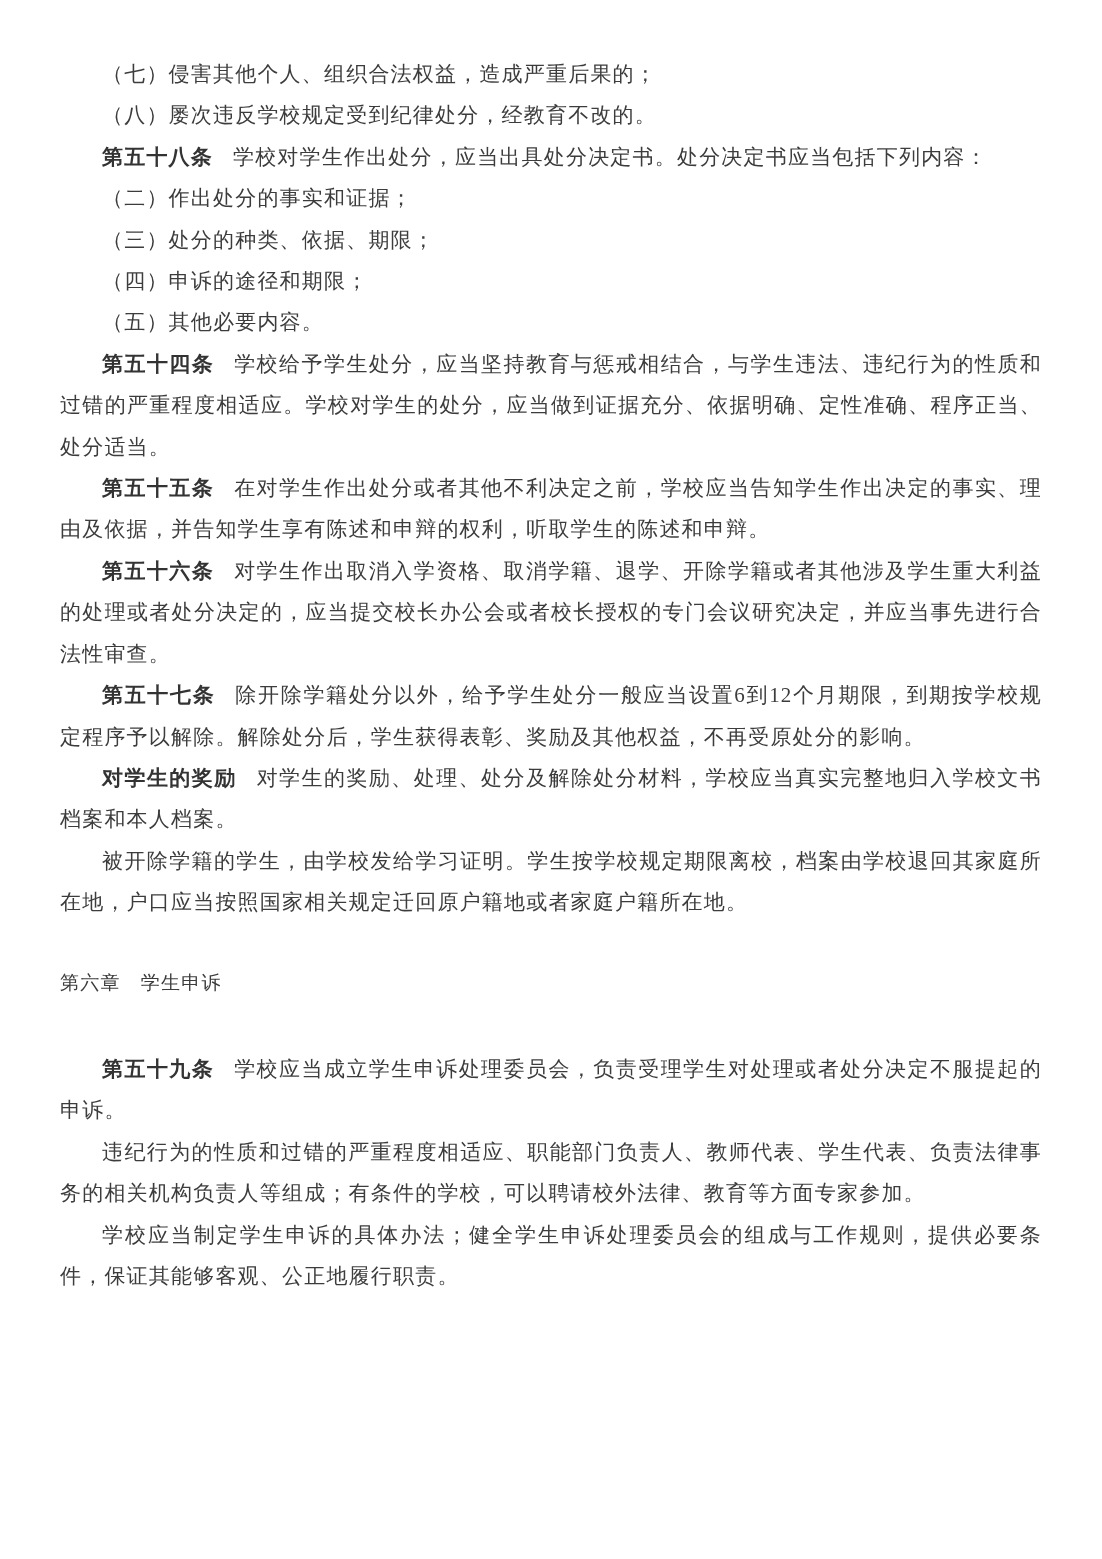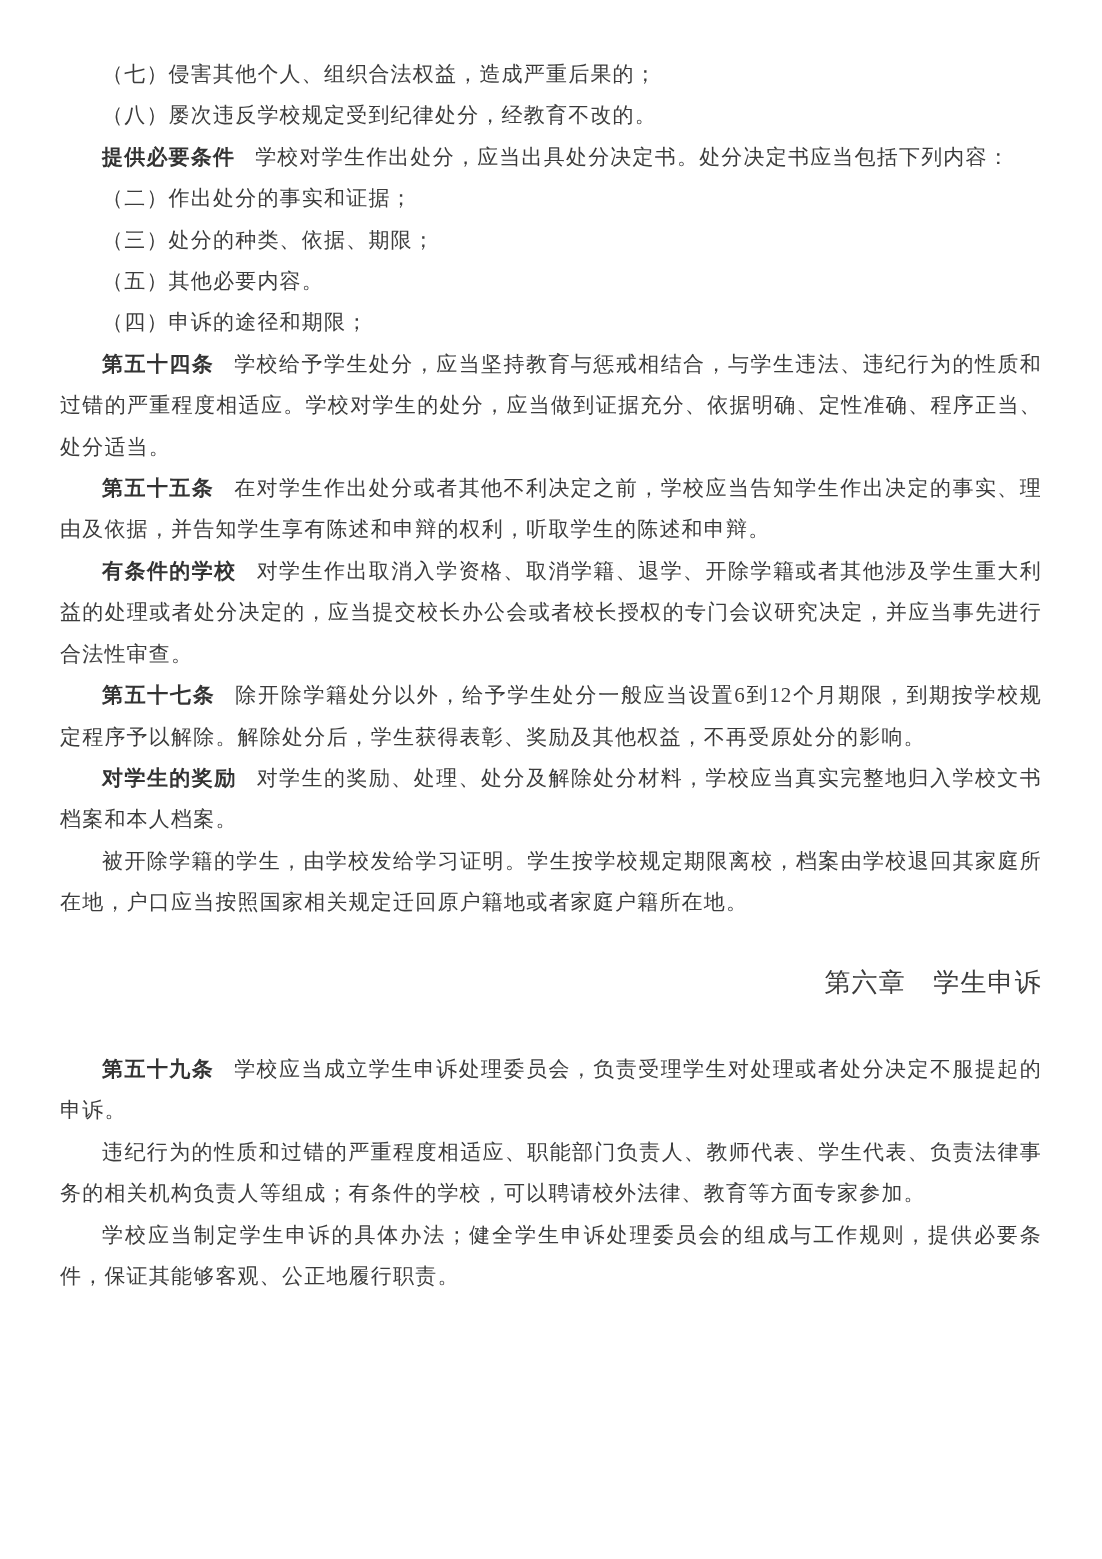--- a/index.html
+++ b/index.html
@@ -53,7 +53,7 @@
   <div class="doc" id="doc-body">
       <p class="para">（七）侵害其他个人、组织合法权益，造成严重后果的；</p>
       <p class="para">（八）屡次违反学校规定受到纪律处分，经教育不改的。</p>
-      <p class="para"><span class="article-head">提供必要条件</span><span>学校对学生作出处分，应当出具处分决定书。处分决定书应当包括下列内容：</span></p>
+      <p class="para"><span class="article-head">第五十八条</span><span>学校对学生作出处分，应当出具处分决定书。处分决定书应当包括下列内容：</span></p>
       <p class="para">（二）作出处分的事实和证据；</p>
       <p class="para">（三）处分的种类、依据、期限；</p>
       <p class="para">（五）其他必要内容。</p>

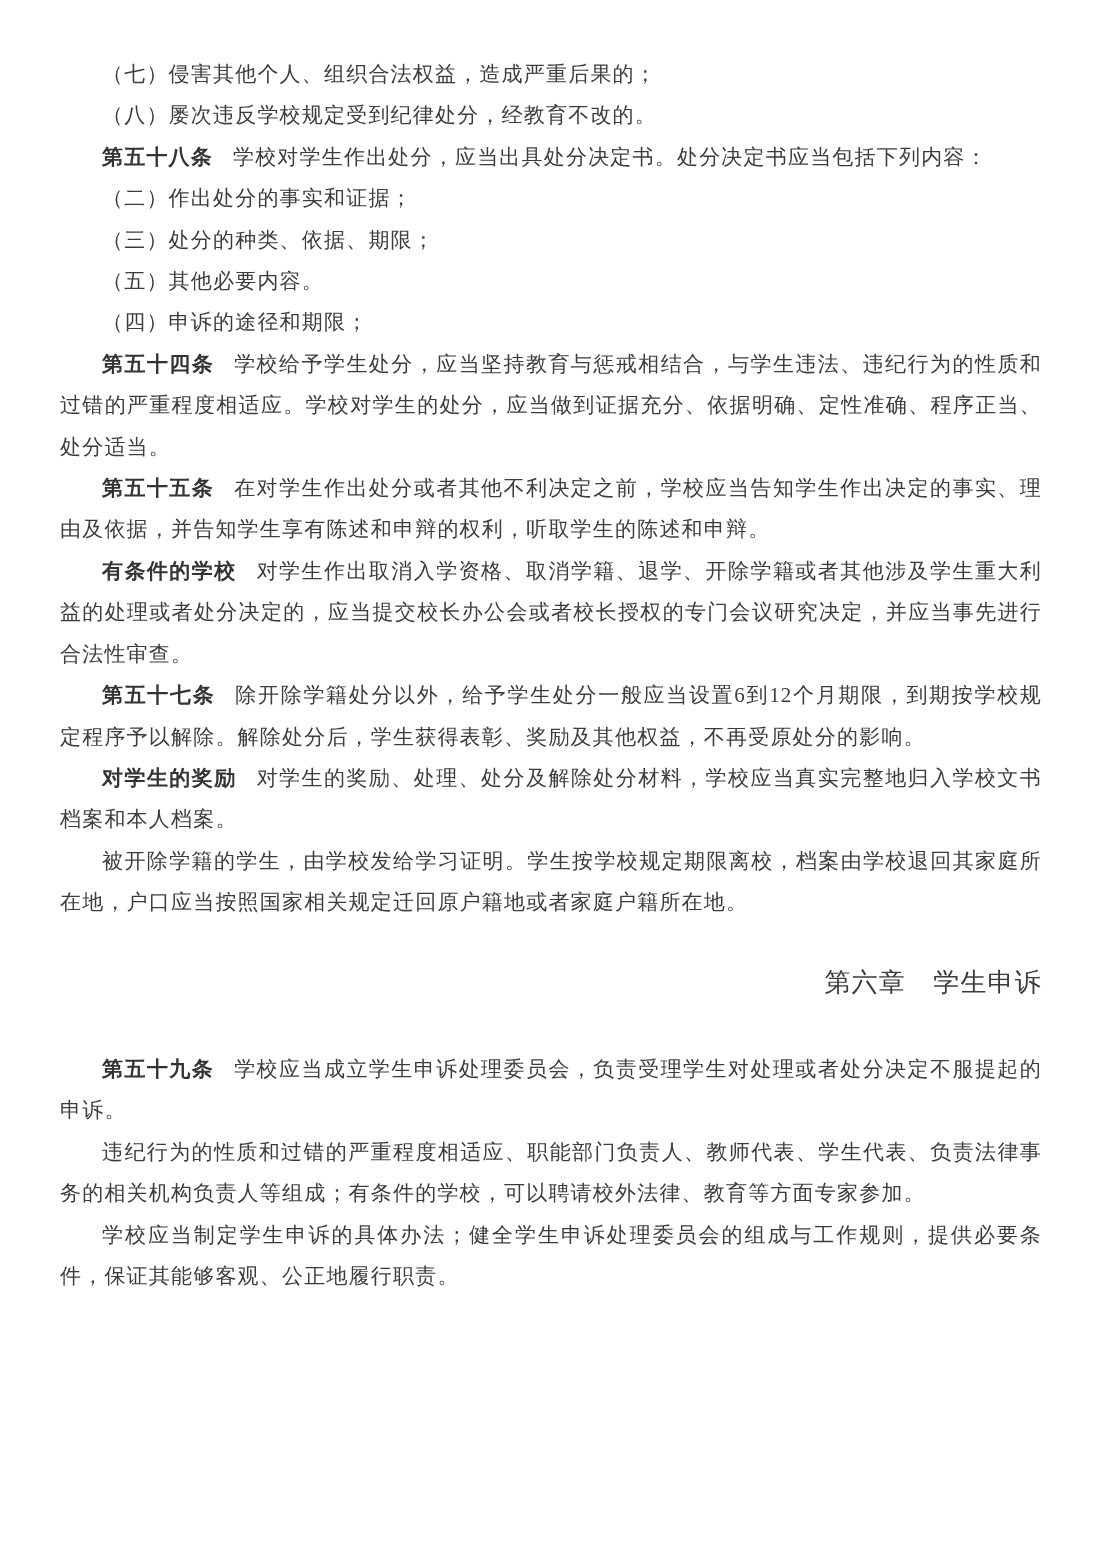--- a/index.html
+++ b/index.html
@@ -56,8 +56,8 @@
       <p class="para"><span class="article-head">第五十八条</span><span>学校对学生作出处分，应当出具处分决定书。处分决定书应当包括下列内容：</span></p>
       <p class="para">（二）作出处分的事实和证据；</p>
       <p class="para">（三）处分的种类、依据、期限；</p>
+      <p class="para">（四）申诉的途径和期限；</p>
       <p class="para">（五）其他必要内容。</p>
-      <p class="para">（四）申诉的途径和期限；</p>
       <p class="para"><span class="article-head">第五十四条</span><span>学校给予学生处分，应当坚持教育与惩戒相结合，与学生违法、违纪行为的性质和过错的严重程度相适应。学校对学生的处分，应当做到证据充分、依据明确、定性准确、程序正当、处分适当。</span></p>
       <p class="para"><span class="article-head">第五十五条</span><span>在对学生作出处分或者其他不利决定之前，学校应当告知学生作出决定的事实、理由及依据，并告知学生享有陈述和申辩的权利，听取学生的陈述和申辩。</span></p>
       <p class="para"><span class="article-head">有条件的学校</span><span>对学生作出取消入学资格、取消学籍、退学、开除学籍或者其他涉及学生重大利益的处理或者处分决定的，应当提交校长办公会或者校长授权的专门会议研究决定，并应当事先进行合法性审查。</span></p>

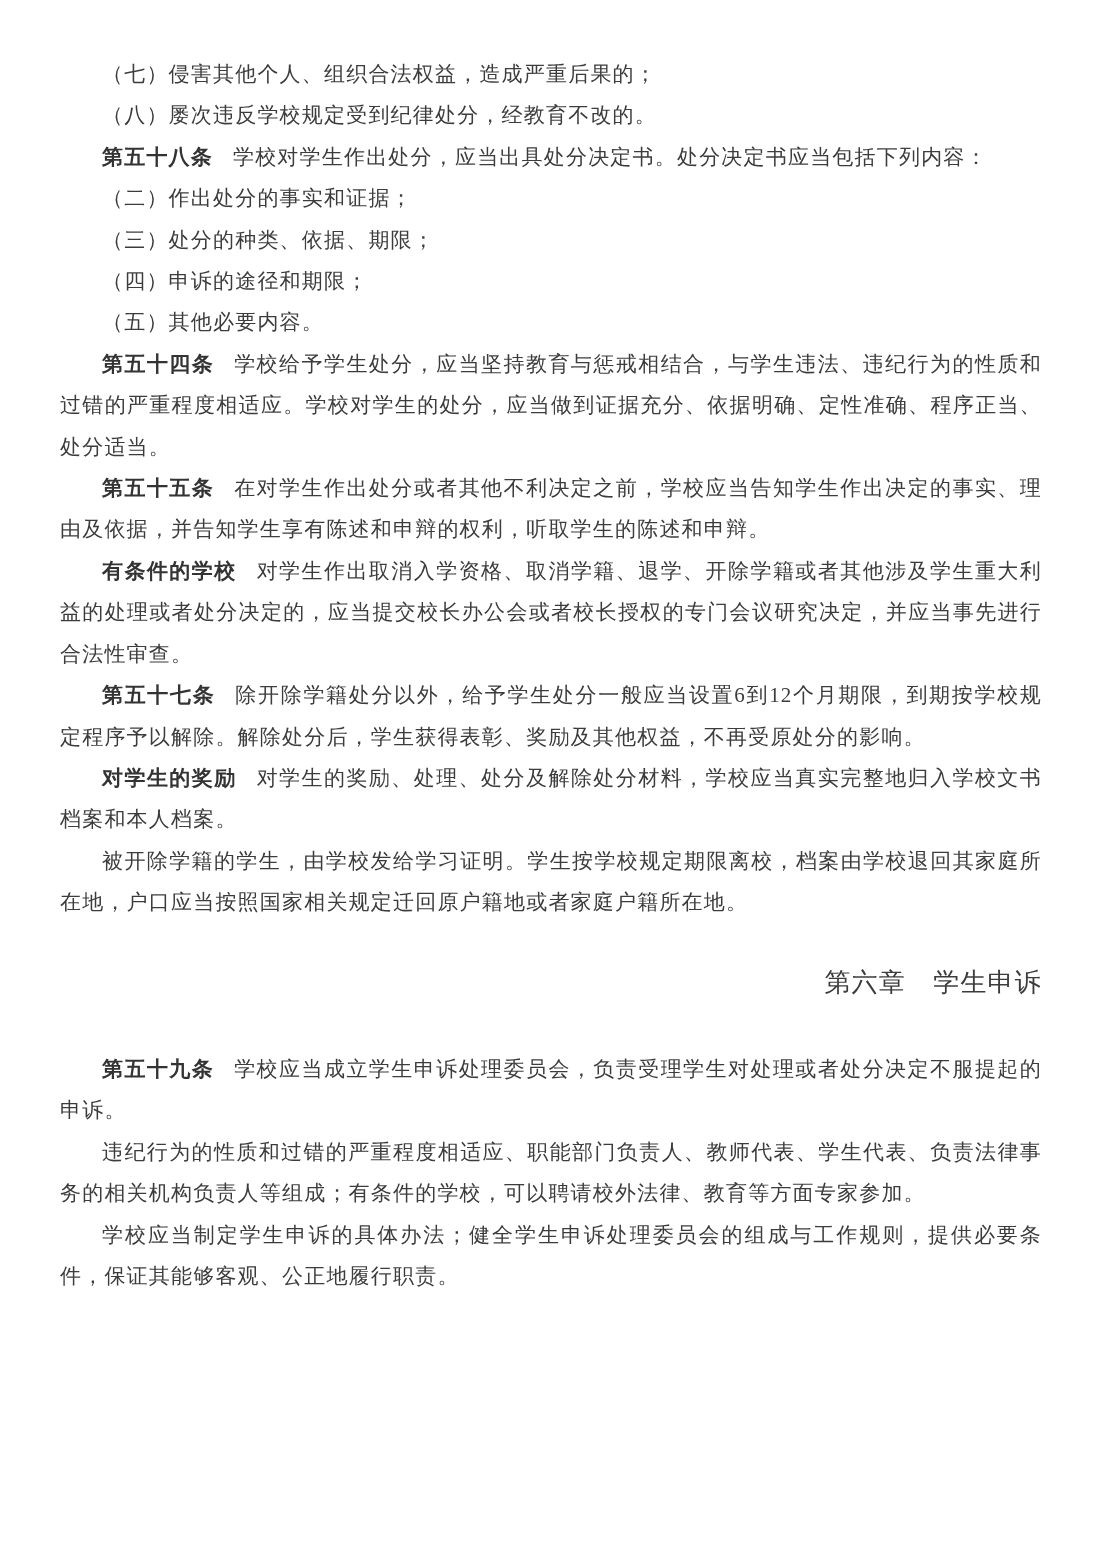--- a/index.html
+++ b/index.html
@@ -60,7 +60,7 @@
       <p class="para">（五）其他必要内容。</p>
       <p class="para"><span class="article-head">第五十四条</span><span>学校给予学生处分，应当坚持教育与惩戒相结合，与学生违法、违纪行为的性质和过错的严重程度相适应。学校对学生的处分，应当做到证据充分、依据明确、定性准确、程序正当、处分适当。</span></p>
       <p class="para"><span class="article-head">第五十五条</span><span>在对学生作出处分或者其他不利决定之前，学校应当告知学生作出决定的事实、理由及依据，并告知学生享有陈述和申辩的权利，听取学生的陈述和申辩。</span></p>
-      <p class="para"><span class="article-head">有条件的学校</span><span>对学生作出取消入学资格、取消学籍、退学、开除学籍或者其他涉及学生重大利益的处理或者处分决定的，应当提交校长办公会或者校长授权的专门会议研究决定，并应当事先进行合法性审查。</span></p>
+      <p class="para"><span class="article-head">第五十六条</span><span>对学生作出取消入学资格、取消学籍、退学、开除学籍或者其他涉及学生重大利益的处理或者处分决定的，应当提交校长办公会或者校长授权的专门会议研究决定，并应当事先进行合法性审查。</span></p>
       <p class="para"><span class="article-head">第五十七条</span><span>除开除学籍处分以外，给予学生处分一般应当设置6到12个月期限，到期按学校规定程序予以解除。解除处分后，学生获得表彰、奖励及其他权益，不再受原处分的影响。</span></p>
       <p class="para"><span class="article-head">对学生的奖励</span><span>对学生的奖励、处理、处分及解除处分材料，学校应当真实完整地归入学校文书档案和本人档案。</span></p>
       <p class="para">被开除学籍的学生，由学校发给学习证明。学生按学校规定期限离校，档案由学校退回其家庭所在地，户口应当按照国家相关规定迁回原户籍地或者家庭户籍所在地。</p>

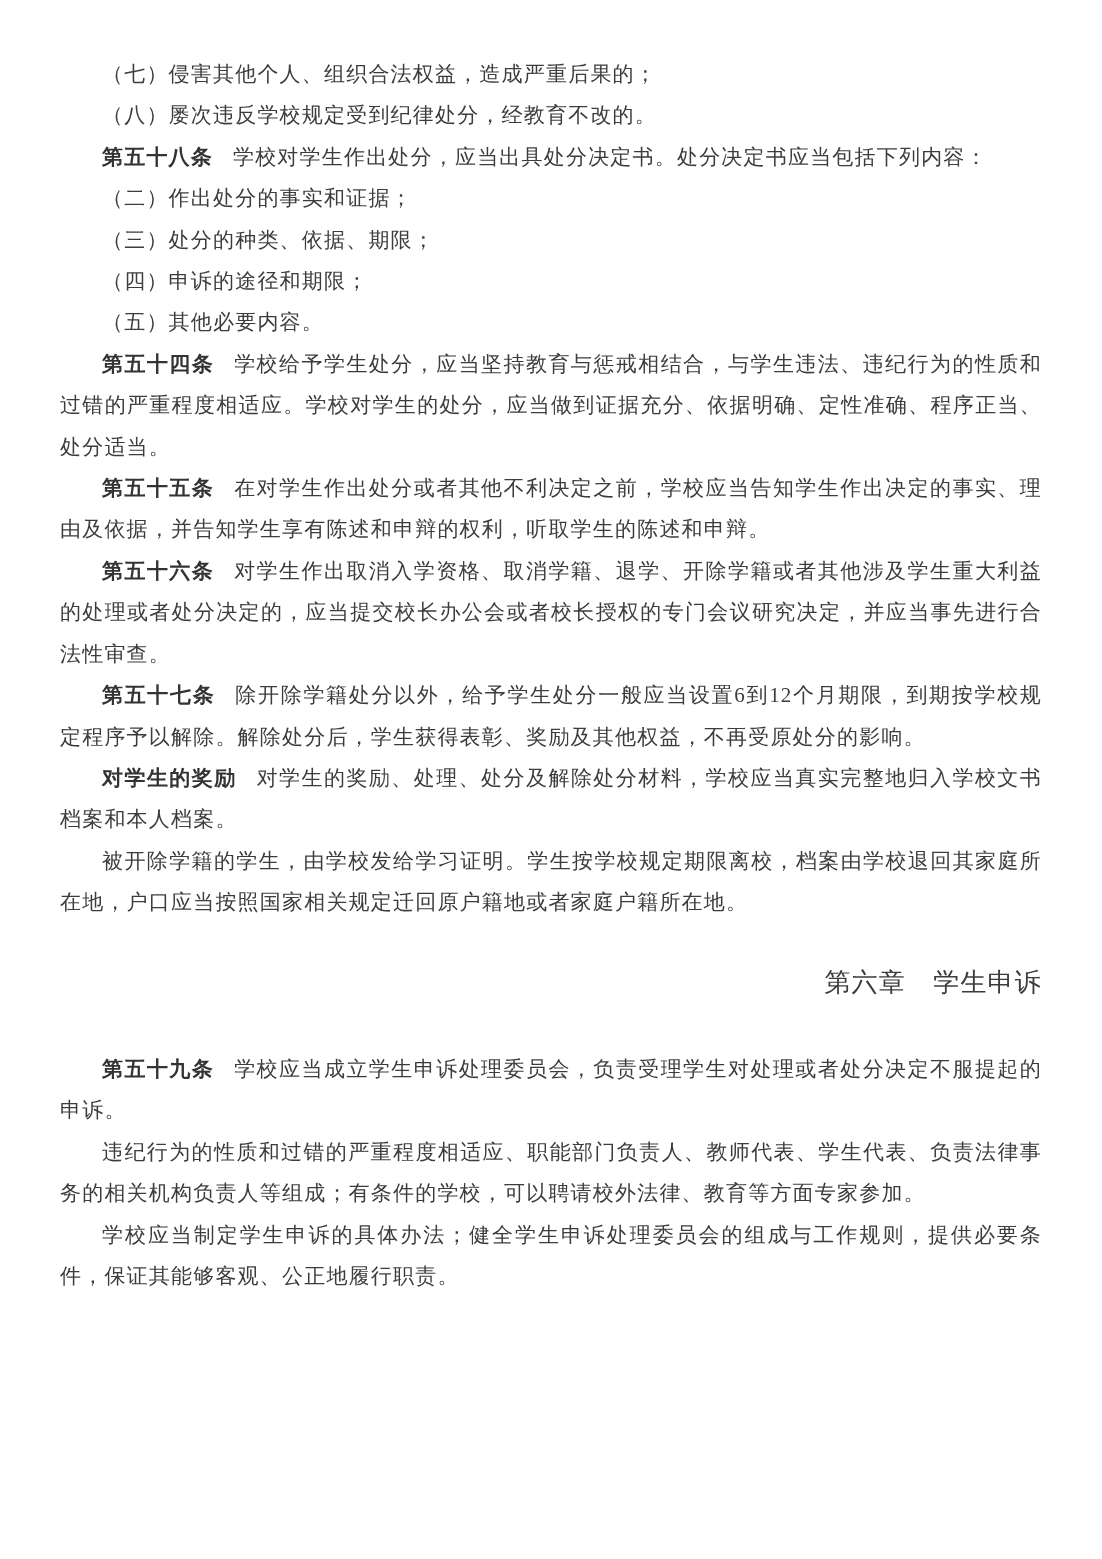--- a/index.html
+++ b/index.html
@@ -37,10 +37,10 @@
   h2.chapter {
     margin: 38px 0 46px 0;
     padding: 0;
-    font-size: 26px;
+    font-size: 19px;
     font-weight: normal;
     color: #3c3c3c;
-    text-align: right;
+    text-align: left;
     text-indent: 0;
     letter-spacing: 1.2px;
     font-family: Liberation Serif, serif;

